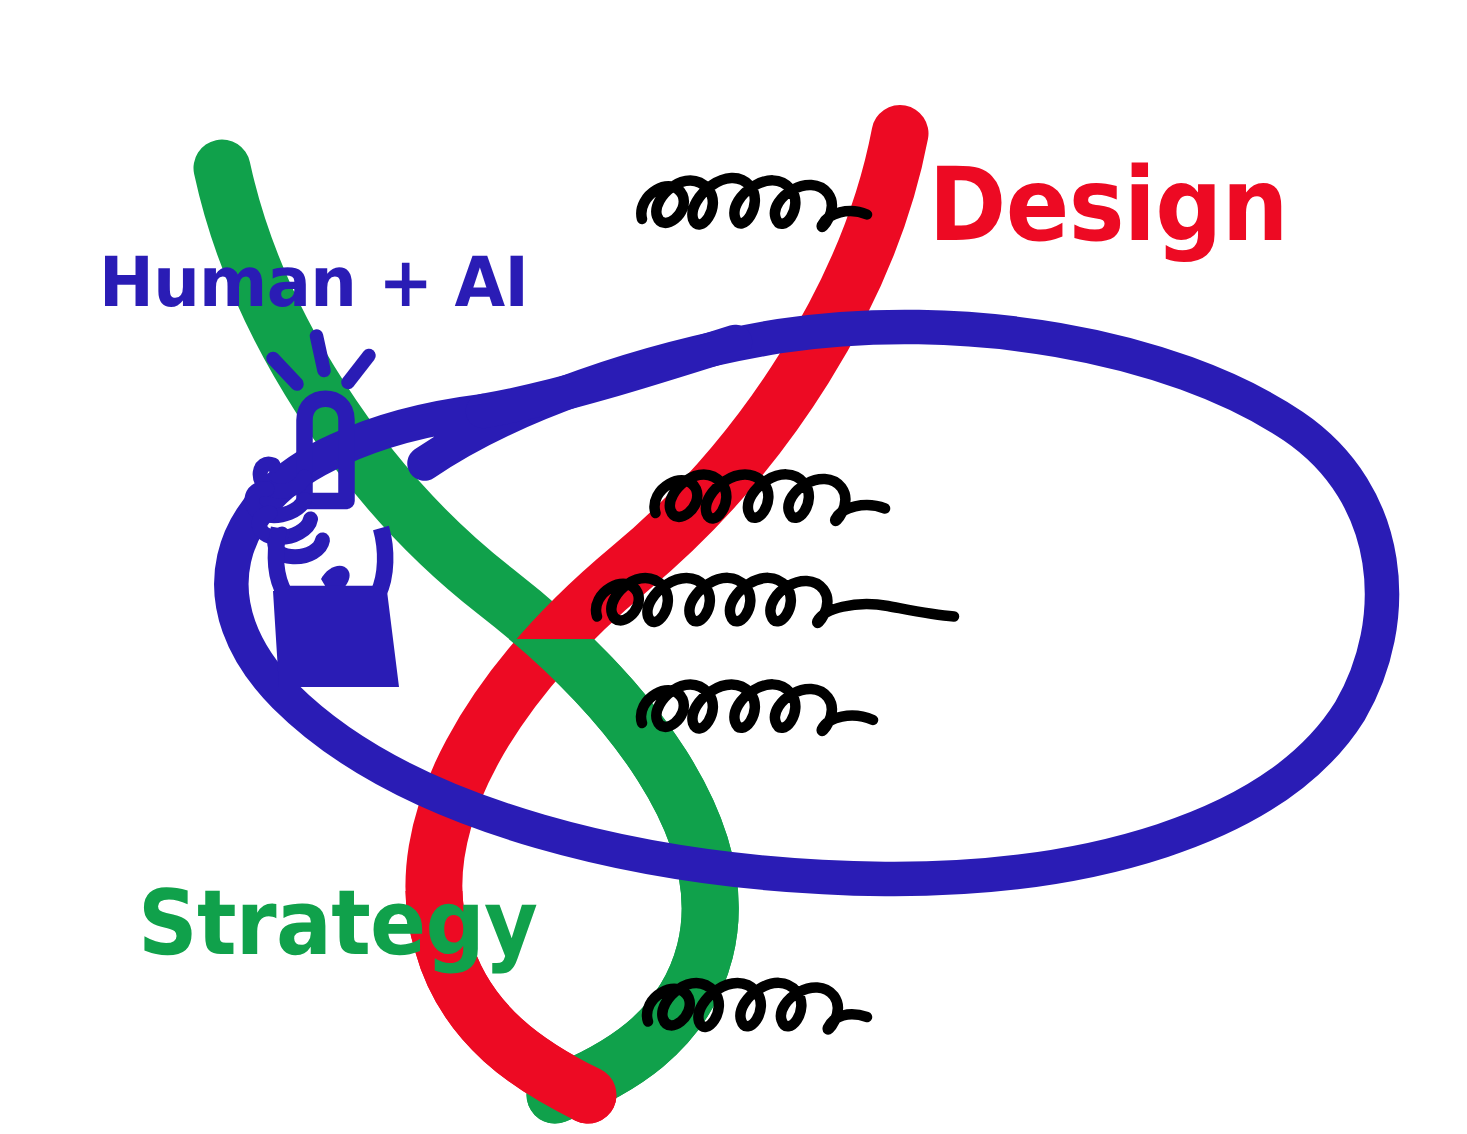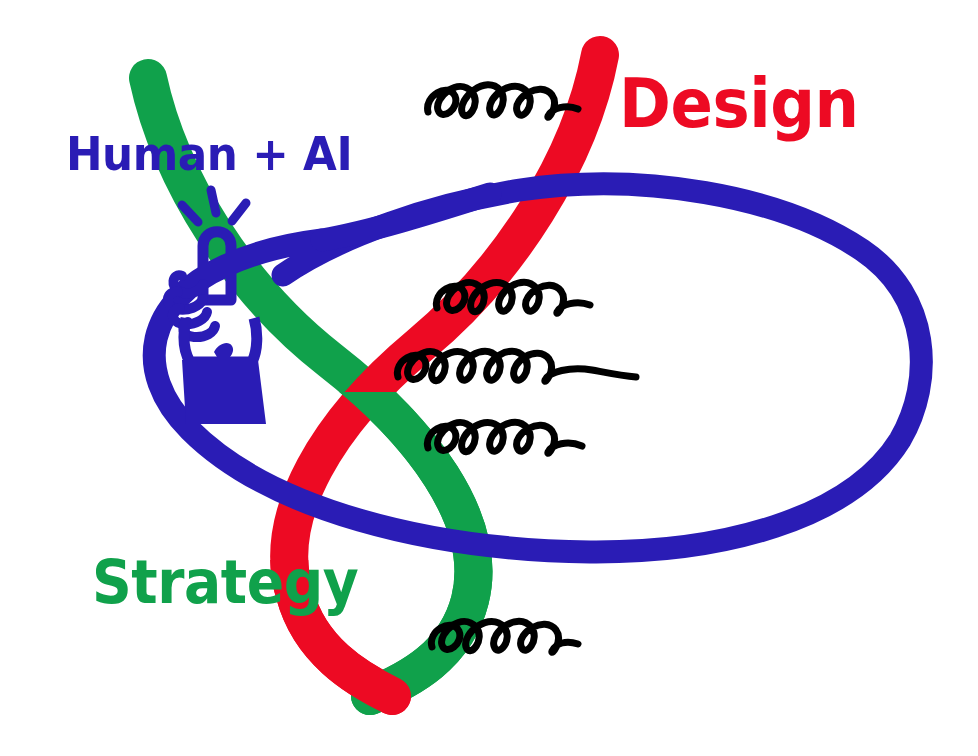--- a/index.html
+++ b/index.html
@@ -19,6 +19,7 @@
     width: 978px;
     height: 722px;
     background: #ffffff;
+    margin-top: 34px;
   }
   #art {
     position: absolute;

